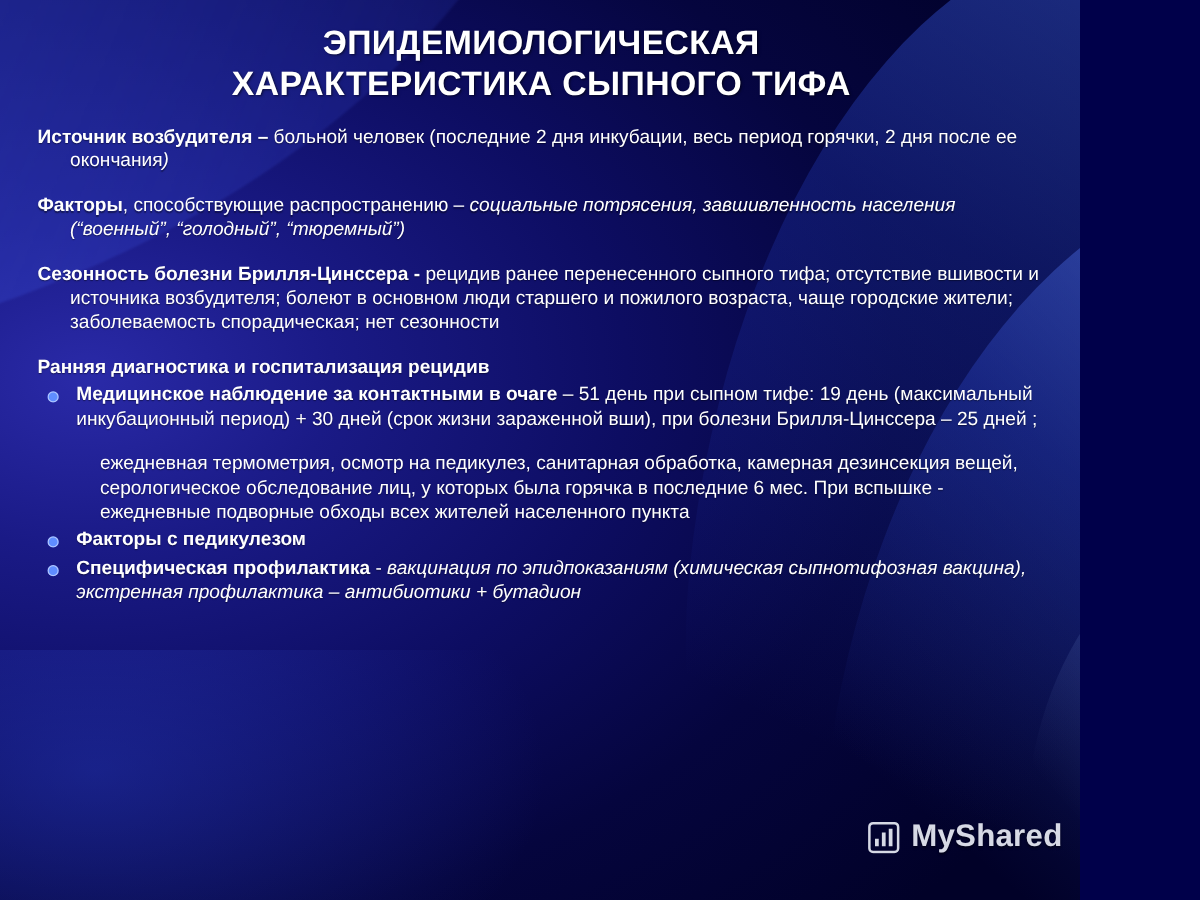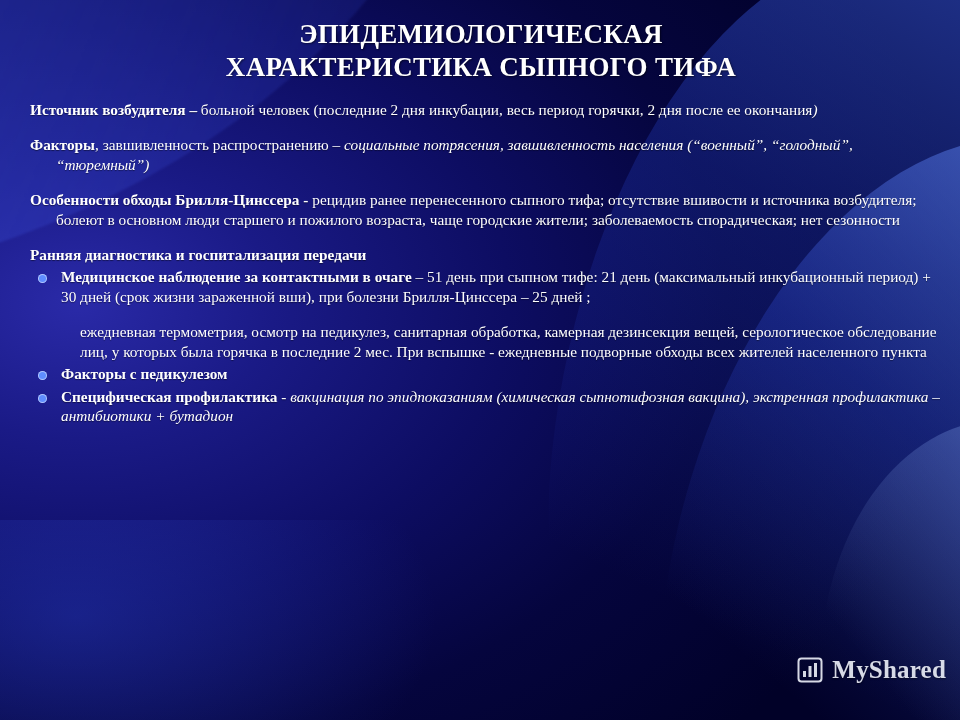--- a/index.html
+++ b/index.html
@@ -15,11 +15,10 @@
   }
   #slide {
     position: relative;
-    width: 960px;
+    width: 864px;
     height: 720px;
     overflow: hidden;
     background: radial-gradient(ellipse 900px 620px at 8% 42%, #2a2aa8 0%, #1a1a86 22%, #0d0d62 48%, #05053e 72%, #010128 100%);
-    font-family: Liberation Serif, serif;
   }
   
   .swoosh {

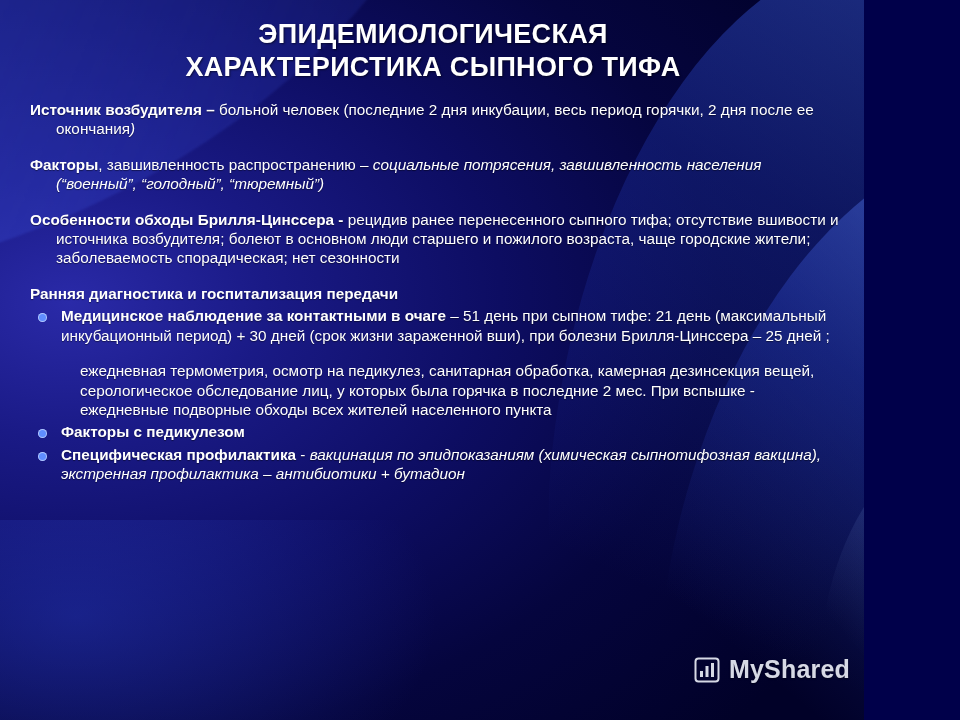--- a/index.html
+++ b/index.html
@@ -170,7 +170,7 @@
 
 
     <p class="para">
-      <b>Факторы</b><span>, завшивленность распространению – </span><i>социальные потрясения, завшивленность населения (“военный”, “голодный”, “тюремный”)</i>
+      <b>Факторы</b><span>, способствующие распространению – </span><i>социальные потрясения, завшивленность населения (“военный”, “голодный”, “тюремный”)</i>
     </p>
 
     <p class="para">

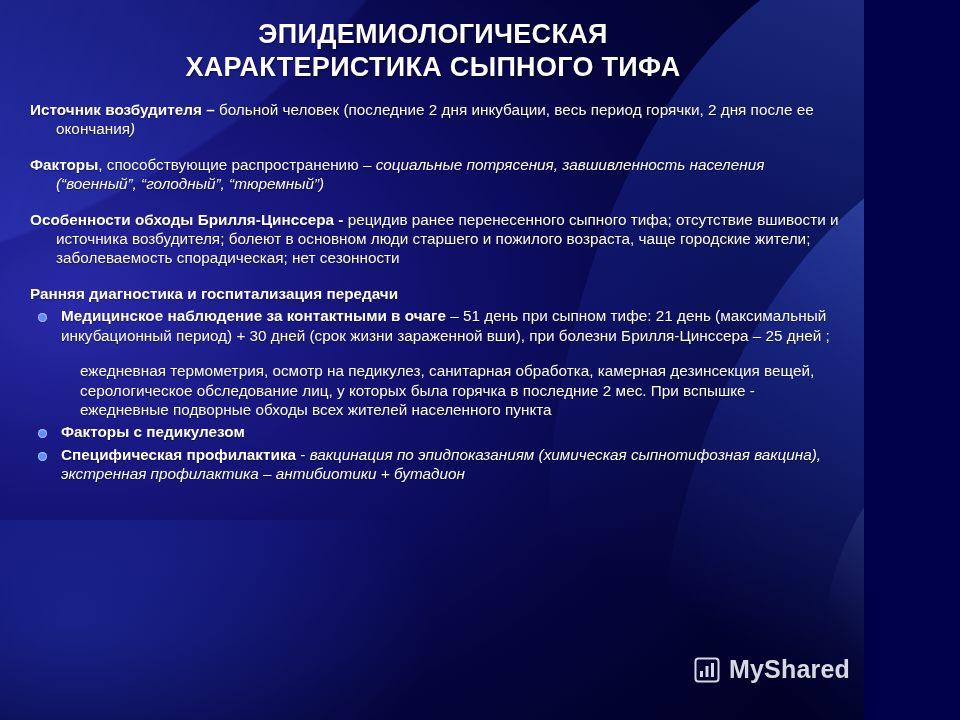--- a/index.html
+++ b/index.html
@@ -174,7 +174,7 @@
     </p>
 
     <p class="para">
-      <b>Особенности обходы Брилля-Цинссера - </b><span>рецидив ранее перенесенного сыпного тифа; отсутствие вшивости и источника  возбудителя; болеют в основном люди старшего и пожилого возраста, чаще  городские жители; заболеваемость спорадическая; нет сезонности</span>
+      <b>Сезонность болезни Брилля-Цинссера - </b><span>рецидив ранее перенесенного сыпного тифа; отсутствие вшивости и источника  возбудителя; болеют в основном люди старшего и пожилого возраста, чаще  городские жители; заболеваемость спорадическая; нет сезонности</span>
     </p>
 
 

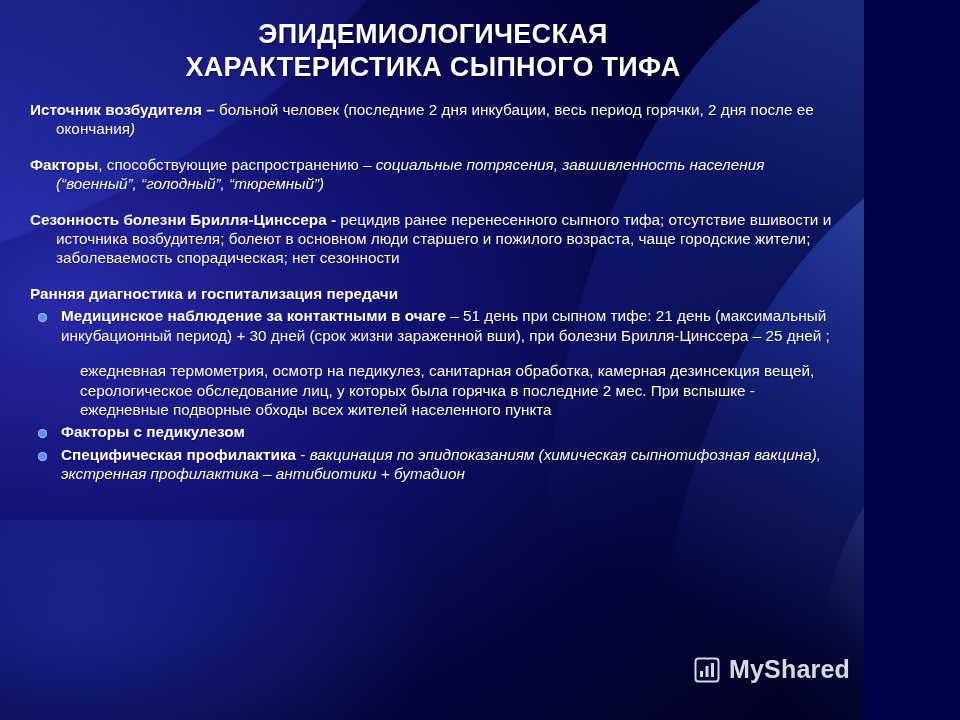--- a/index.html
+++ b/index.html
@@ -179,7 +179,7 @@
 
 
     <p class="para plain">
-      <b>Ранняя диагностика и госпитализация передачи</b>
+      <b>Ранняя диагностика и госпитализация рецидив</b>
     </p>
 
     <div class="bullet-row">

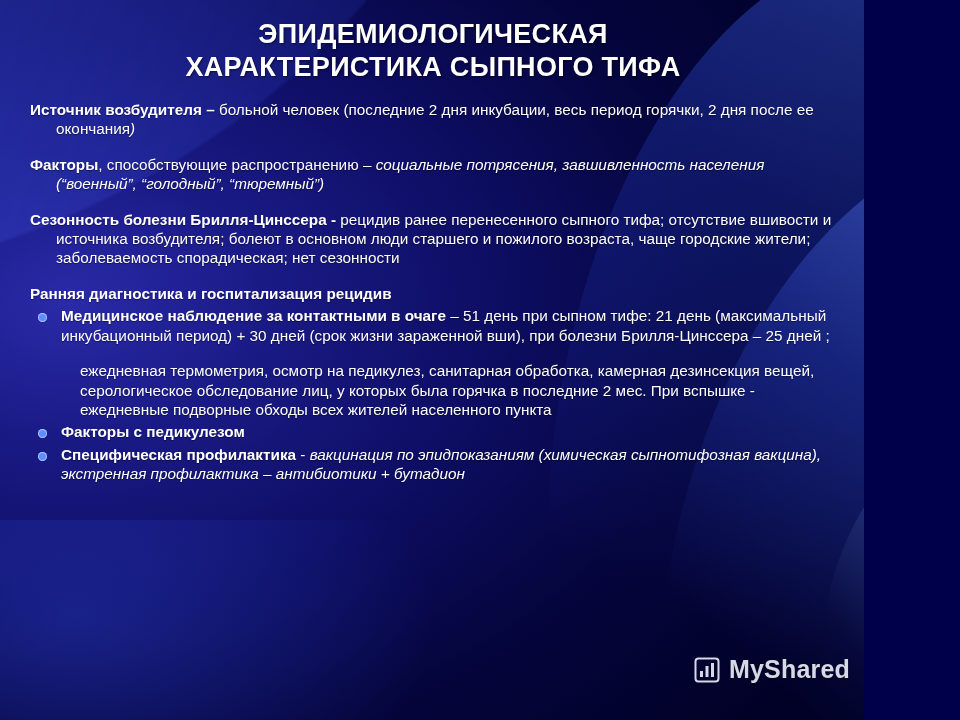--- a/index.html
+++ b/index.html
@@ -185,7 +185,7 @@
     <div class="bullet-row">
       <span class="bullet-dot"></span>
       <span class="bullet-text">
-        <b>Медицинское наблюдение за контактными в очаге</b><span> – 51 день при сыпном тифе: 21 день (максимальный инкубационный период) + 30 дней (срок жизни зараженной вши), при болезни Брилля-Цинссера – 25 дней ;</span>
+        <b>Медицинское наблюдение за контактными в очаге</b><span> – 51 день при сыпном тифе: 19 день (максимальный инкубационный период) + 30 дней (срок жизни зараженной вши), при болезни Брилля-Цинссера – 25 дней ;</span>
       </span>
     </div>
 

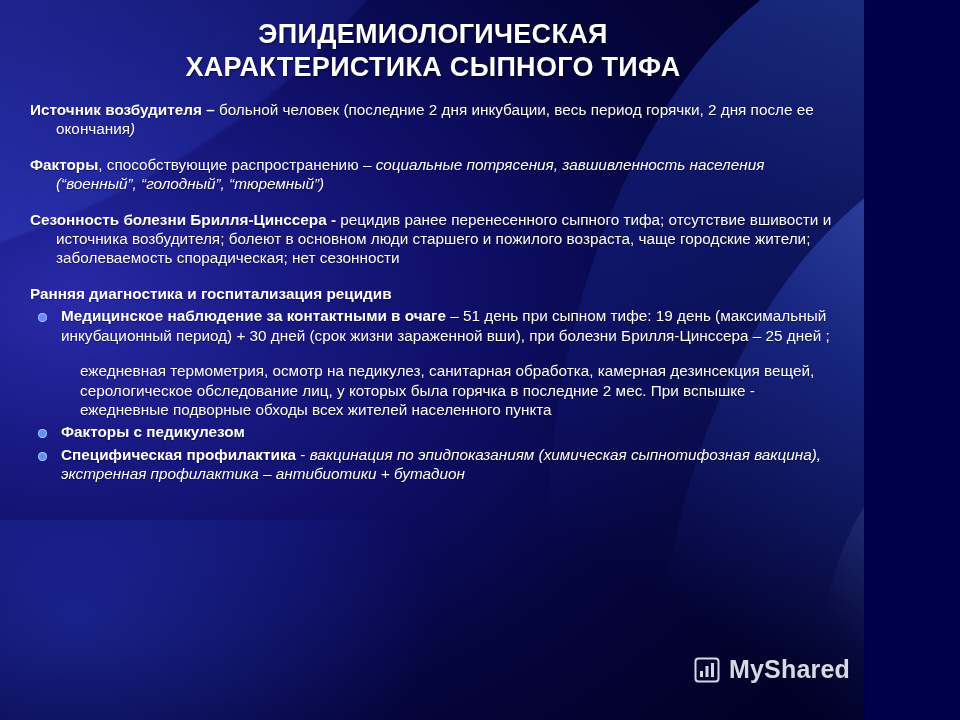--- a/index.html
+++ b/index.html
@@ -189,7 +189,7 @@
       </span>
     </div>
 
-    <p class="para cont">ежедневная термометрия, осмотр на педикулез, санитарная обработка, камерная дезинсекция вещей, серологическое обследование лиц, у которых была горячка в последние 2 мес. При вспышке - ежедневные подворные обходы всех жителей населенного пункта</p>
+    <p class="para cont">ежедневная термометрия, осмотр на педикулез, санитарная обработка, камерная дезинсекция вещей, серологическое обследование лиц, у которых была горячка в последние 6 мес. При вспышке - ежедневные подворные обходы всех жителей населенного пункта</p>
 
     <div class="bullet-row">
       <span class="bullet-dot"></span>

